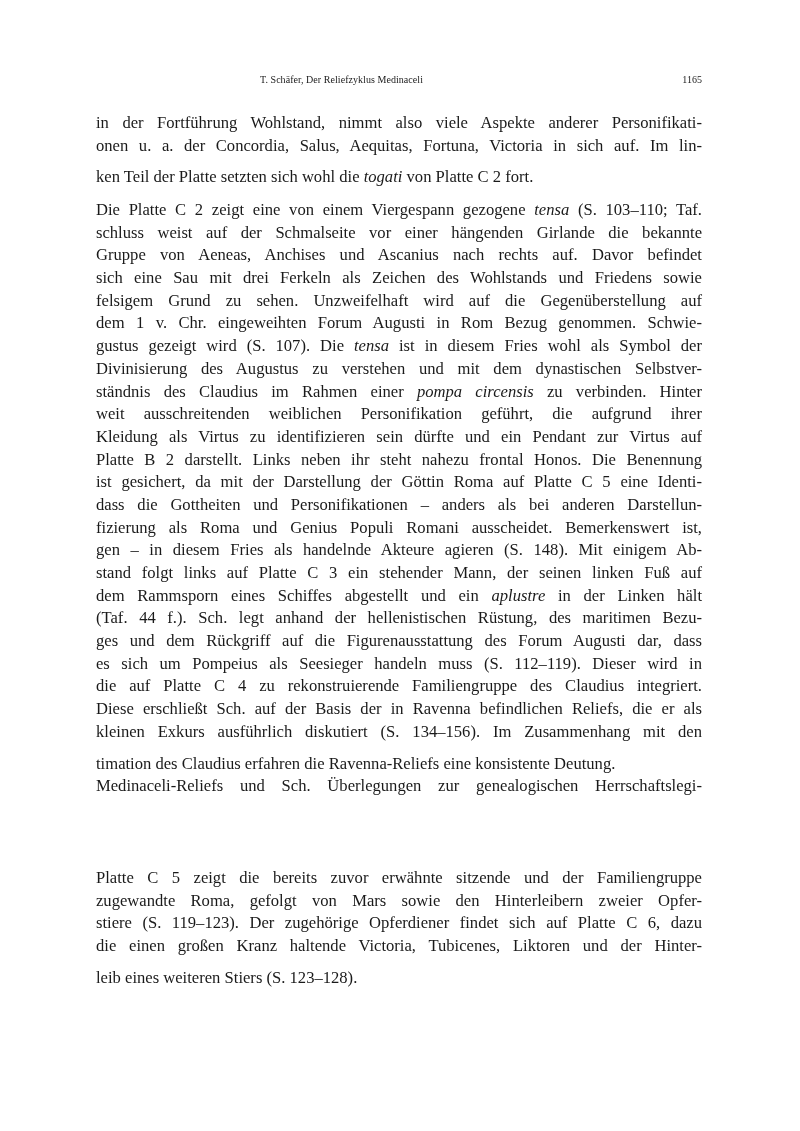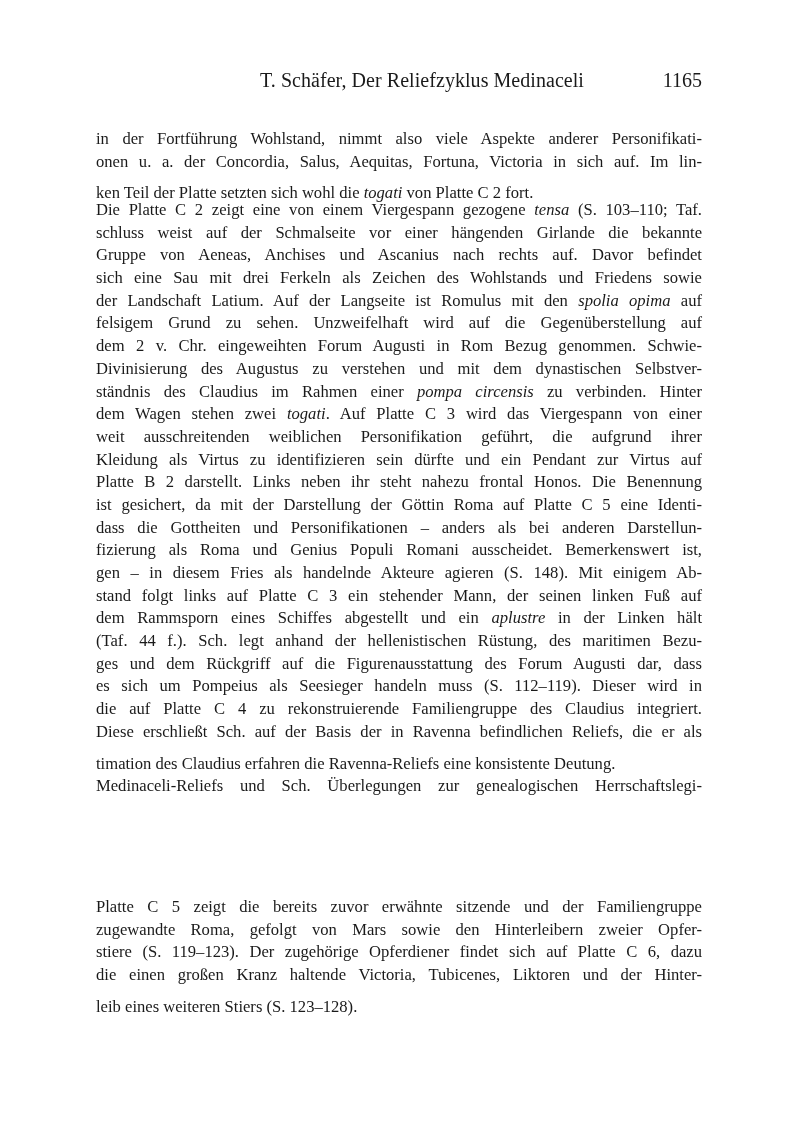--- a/index.html
+++ b/index.html
@@ -21,7 +21,7 @@
     left: 96px;
     width: 606px;
     height: 20px;
-    font-size: 20px;
+    font-size: 10px;
     line-height: 20px;
     text-decoration: underline;
   }

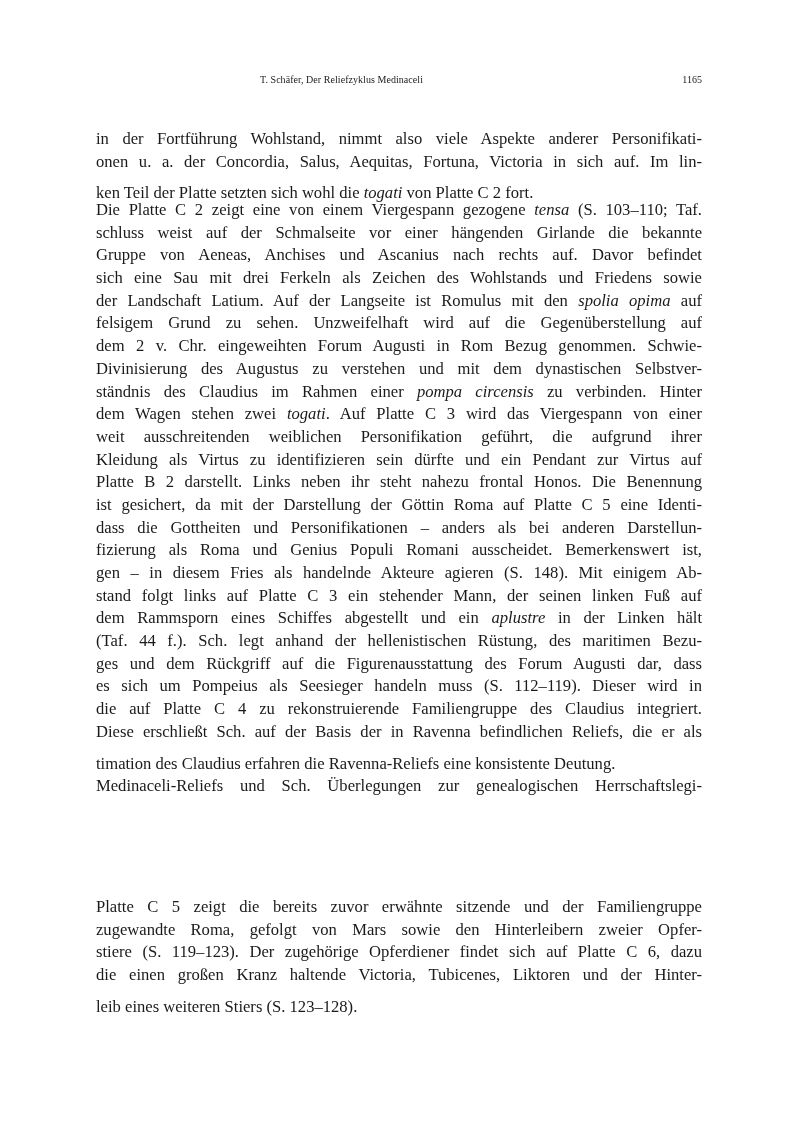--- a/index.html
+++ b/index.html
@@ -74,7 +74,7 @@
 </header>
 
 <main class="body-text">
-  <div class="para" style="top:128px;">
+  <div class="para" style="top:112px;">
       <span class="line"><span>in der Fortführung Wohlstand, nimmt also viele Aspekte anderer Personifikati-</span></span>
       <span class="line"><span>onen u. a. der Concordia, Salus, Aequitas, Fortuna, Victoria in sich auf. Im lin-</span></span>
       <span class="line last"><span>ken Teil der Platte setzten sich wohl die </span><em>togati</em><span> von Platte C 2 fort.</span></span>

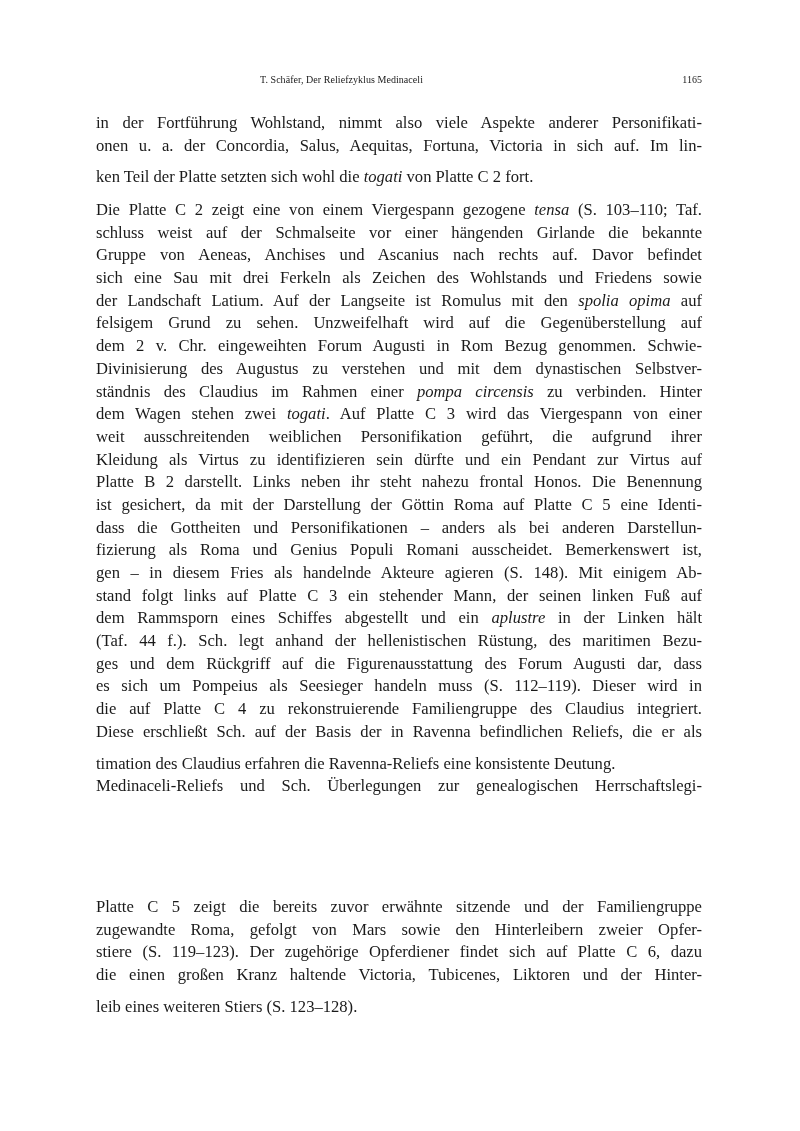--- a/index.html
+++ b/index.html
@@ -84,7 +84,6 @@
       <span class="line"><span>schluss weist auf der Schmalseite vor einer hängenden Girlande die bekannte</span></span>
       <span class="line"><span>Gruppe von Aeneas, Anchises und Ascanius nach rechts auf. Davor befindet</span></span>
       <span class="line"><span>sich eine Sau mit drei Ferkeln als Zeichen des Wohlstands und Friedens sowie</span></span>
-      <span class="line"><span>der Landschaft Latium. Auf der Langseite ist Romulus mit den </span><em>spolia opima</em><span> auf</span></span>
       <span class="line"><span>felsigem Grund zu sehen. Unzweifelhaft wird auf die Gegenüberstellung auf</span></span>
       <span class="line"><span>dem 2 v. Chr. eingeweihten Forum Augusti in Rom Bezug genommen. Schwie-</span></span>
       <span class="line"><span>Divinisierung des Augustus zu verstehen und mit dem dynastischen Selbstver-</span></span>

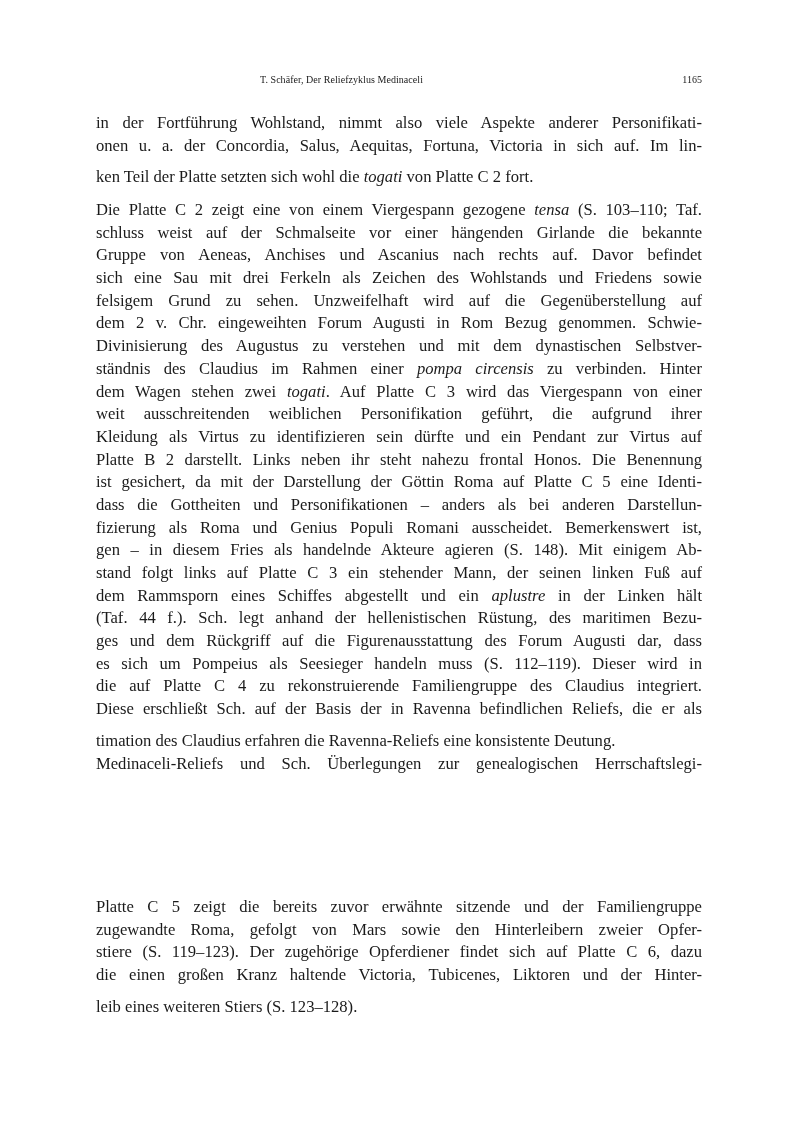--- a/index.html
+++ b/index.html
@@ -85,7 +85,7 @@
       <span class="line"><span>Gruppe von Aeneas, Anchises und Ascanius nach rechts auf. Davor befindet</span></span>
       <span class="line"><span>sich eine Sau mit drei Ferkeln als Zeichen des Wohlstands und Friedens sowie</span></span>
       <span class="line"><span>felsigem Grund zu sehen. Unzweifelhaft wird auf die Gegenüberstellung auf</span></span>
-      <span class="line"><span>dem 2 v. Chr. eingeweihten Forum Augusti in Rom Bezug genommen. Schwie-</span></span>
+      <span class="line"><span>dem 1 v. Chr. eingeweihten Forum Augusti in Rom Bezug genommen. Schwie-</span></span>
       <span class="line"><span>Divinisierung des Augustus zu verstehen und mit dem dynastischen Selbstver-</span></span>
       <span class="line"><span>ständnis des Claudius im Rahmen einer </span><em>pompa circensis</em><span> zu verbinden. Hinter</span></span>
       <span class="line"><span>dem Wagen stehen zwei </span><em>togati</em><span>. Auf Platte C 3 wird das Viergespann von einer</span></span>

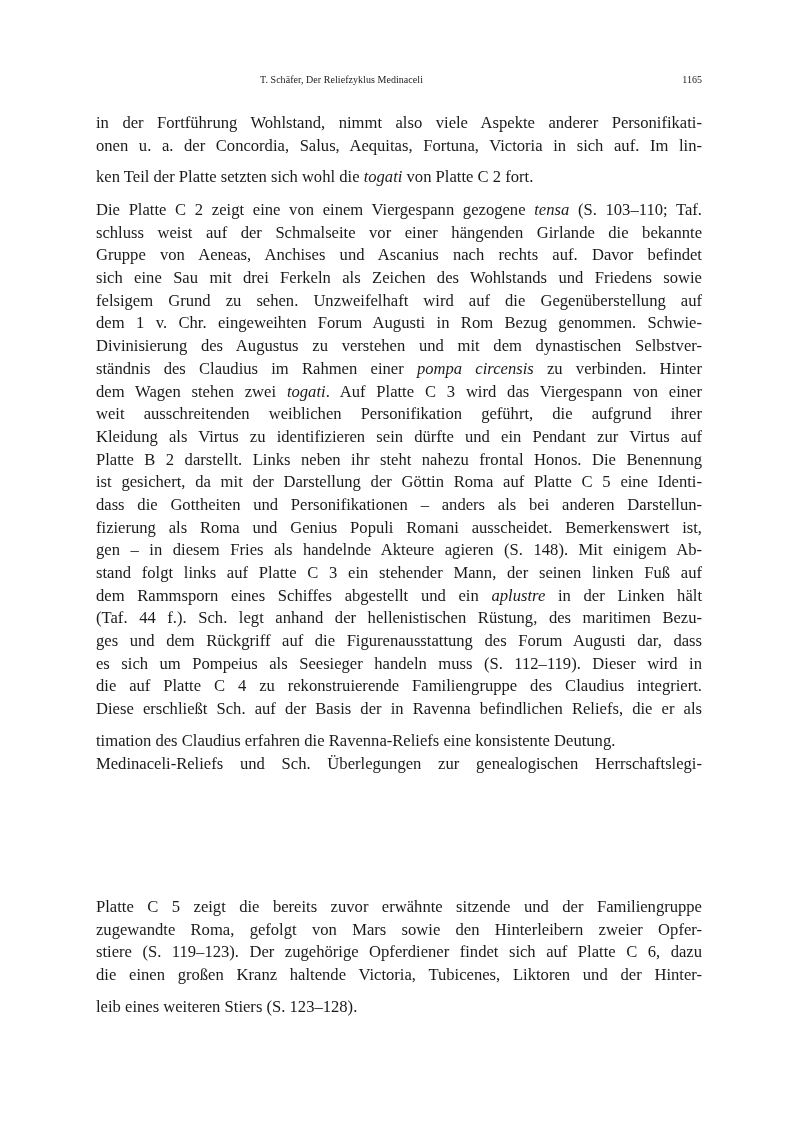--- a/index.html
+++ b/index.html
@@ -86,6 +86,7 @@
       <span class="line"><span>sich eine Sau mit drei Ferkeln als Zeichen des Wohlstands und Friedens sowie</span></span>
       <span class="line"><span>felsigem Grund zu sehen. Unzweifelhaft wird auf die Gegenüberstellung auf</span></span>
       <span class="line"><span>dem 1 v. Chr. eingeweihten Forum Augusti in Rom Bezug genommen. Schwie-</span></span>
+      <span class="line"><span>gustus gezeigt wird (S. 107). Die </span><em>tensa</em><span> ist in diesem Fries wohl als Symbol der</span></span>
       <span class="line"><span>Divinisierung des Augustus zu verstehen und mit dem dynastischen Selbstver-</span></span>
       <span class="line"><span>ständnis des Claudius im Rahmen einer </span><em>pompa circensis</em><span> zu verbinden. Hinter</span></span>
       <span class="line"><span>dem Wagen stehen zwei </span><em>togati</em><span>. Auf Platte C 3 wird das Viergespann von einer</span></span>

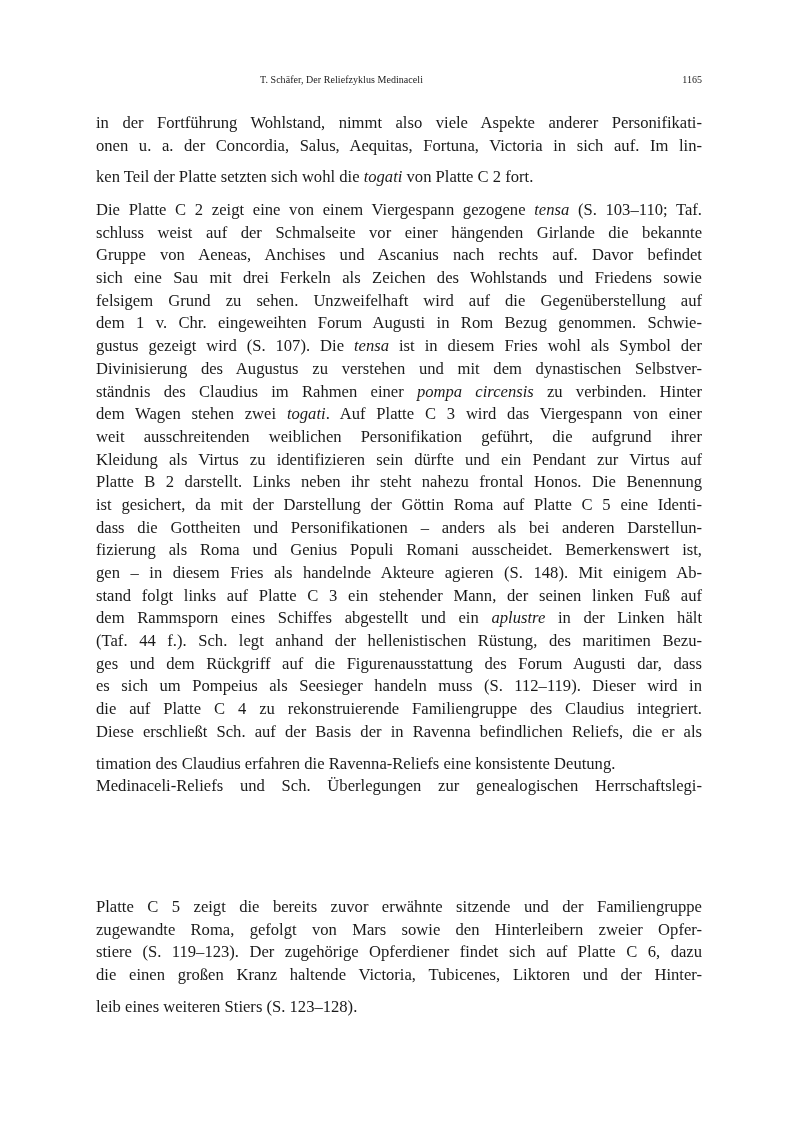--- a/index.html
+++ b/index.html
@@ -89,7 +89,6 @@
       <span class="line"><span>gustus gezeigt wird (S. 107). Die </span><em>tensa</em><span> ist in diesem Fries wohl als Symbol der</span></span>
       <span class="line"><span>Divinisierung des Augustus zu verstehen und mit dem dynastischen Selbstver-</span></span>
       <span class="line"><span>ständnis des Claudius im Rahmen einer </span><em>pompa circensis</em><span> zu verbinden. Hinter</span></span>
-      <span class="line"><span>dem Wagen stehen zwei </span><em>togati</em><span>. Auf Platte C 3 wird das Viergespann von einer</span></span>
       <span class="line"><span>weit ausschreitenden weiblichen Personifikation geführt, die aufgrund ihrer</span></span>
       <span class="line"><span>Kleidung als Virtus zu identifizieren sein dürfte und ein Pendant zur Virtus auf</span></span>
       <span class="line"><span>Platte B 2 darstellt. Links neben ihr steht nahezu frontal Honos. Die Benennung</span></span>

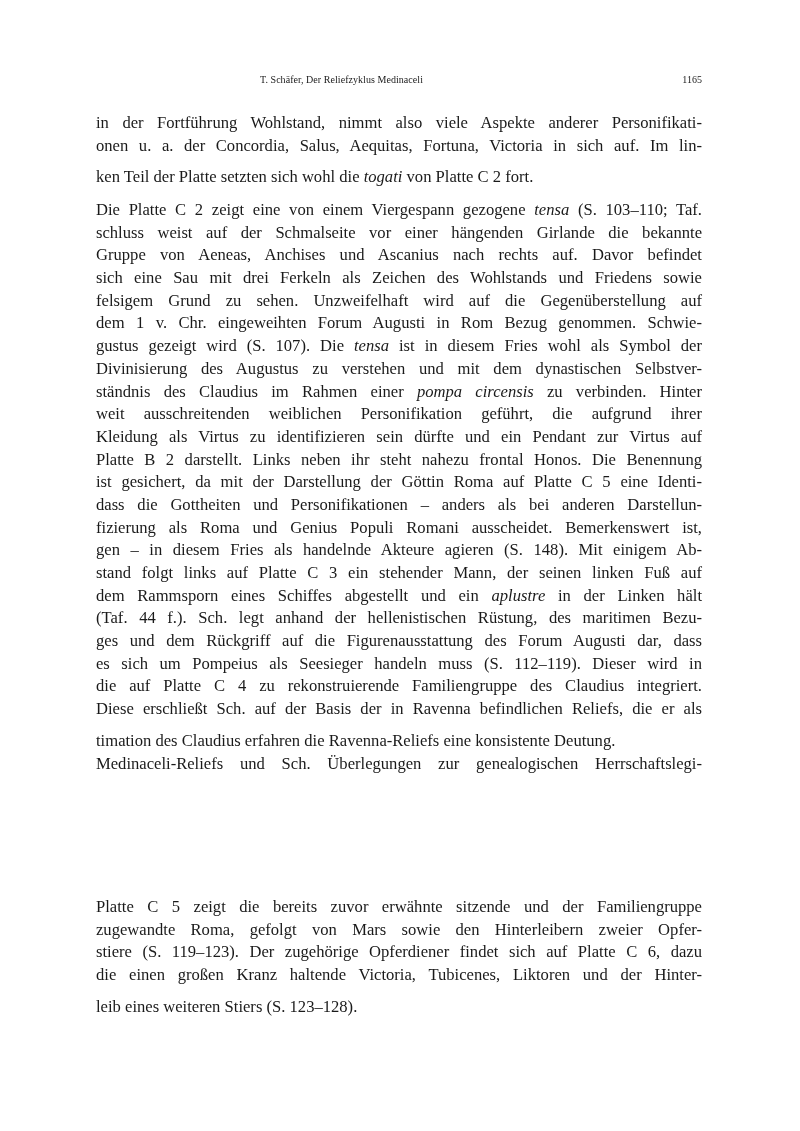--- a/index.html
+++ b/index.html
@@ -103,6 +103,7 @@
       <span class="line"><span>es sich um Pompeius als Seesieger handeln muss (S. 112–119). Dieser wird in</span></span>
       <span class="line"><span>die auf Platte C 4 zu rekonstruierende Familiengruppe des Claudius integriert.</span></span>
       <span class="line"><span>Diese erschließt Sch. auf der Basis der in Ravenna befindlichen Reliefs, die er als</span></span>
+      <span class="line"><span>kleinen Exkurs ausführlich diskutiert (S. 134–156). Im Zusammenhang mit den</span></span>
       <span class="line last"><span>timation des Claudius erfahren die Ravenna-Reliefs eine konsistente Deutung.</span></span>
       <span class="line"><span>Medinaceli-Reliefs und Sch. Überlegungen zur genealogischen Herrschaftslegi-</span></span>
     </div>

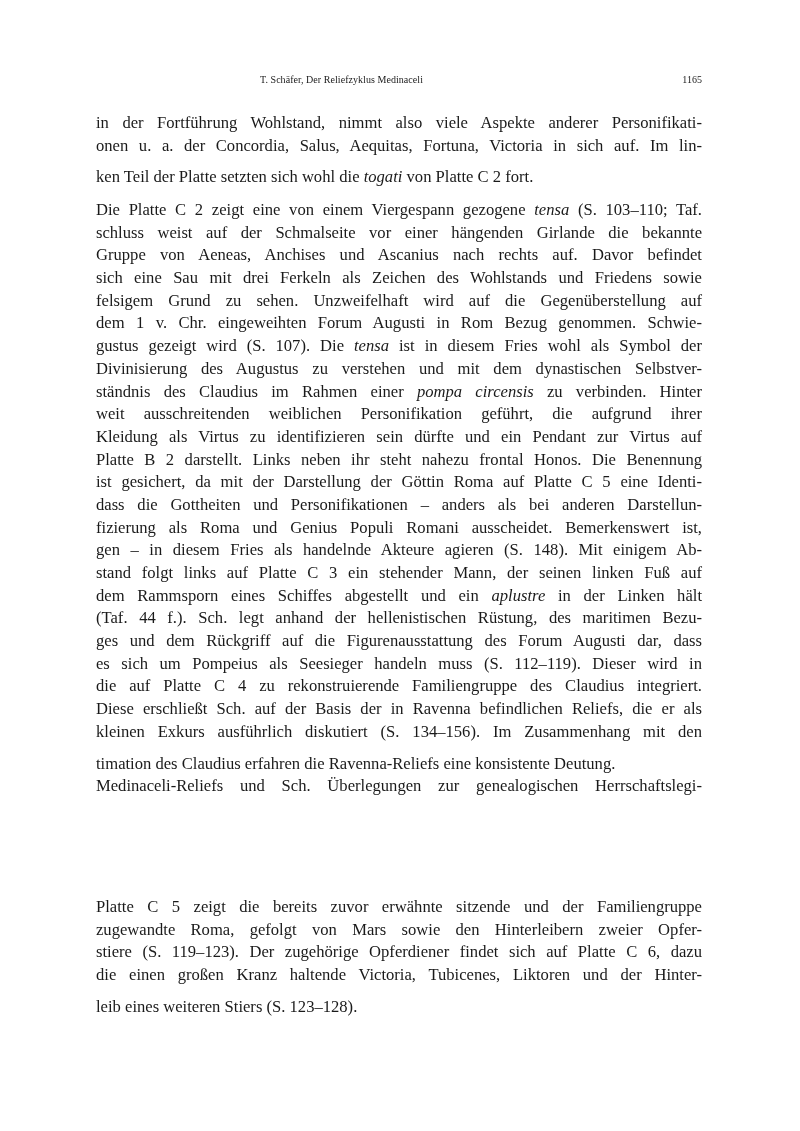--- a/index.html
+++ b/index.html
@@ -107,7 +107,7 @@
       <span class="line last"><span>timation des Claudius erfahren die Ravenna-Reliefs eine konsistente Deutung.</span></span>
       <span class="line"><span>Medinaceli-Reliefs und Sch. Überlegungen zur genealogischen Herrschaftslegi-</span></span>
     </div>
-  <div class="para" style="top:896px;">
+  <div class="para" style="top:867px;">
       <span class="line"><span>Platte C 5 zeigt die bereits zuvor erwähnte sitzende und der Familiengruppe</span></span>
       <span class="line"><span>zugewandte Roma, gefolgt von Mars sowie den Hinterleibern zweier Opfer-</span></span>
       <span class="line"><span>stiere (S. 119–123). Der zugehörige Opferdiener findet sich auf Platte C 6, dazu</span></span>

